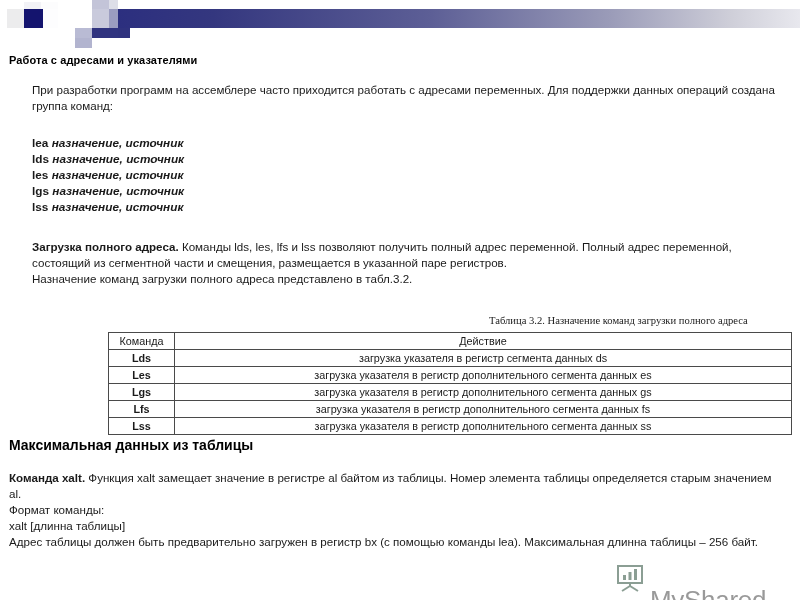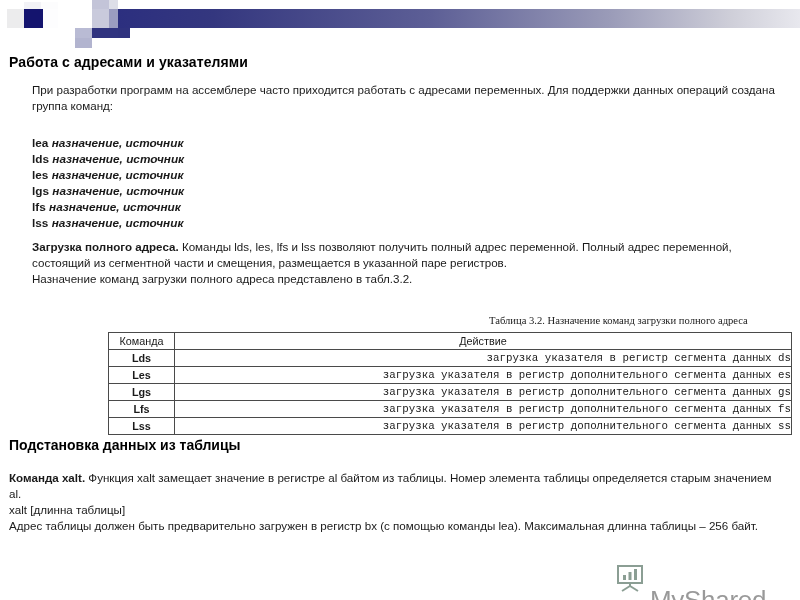--- a/index.html
+++ b/index.html
@@ -47,7 +47,7 @@
     position: absolute;
     left: 9px;
     top: 54px;
-    font-size: 14px;
+    font-size: 11px;
     font-weight: bold;
     letter-spacing: 0.1px;
     color: #000000;

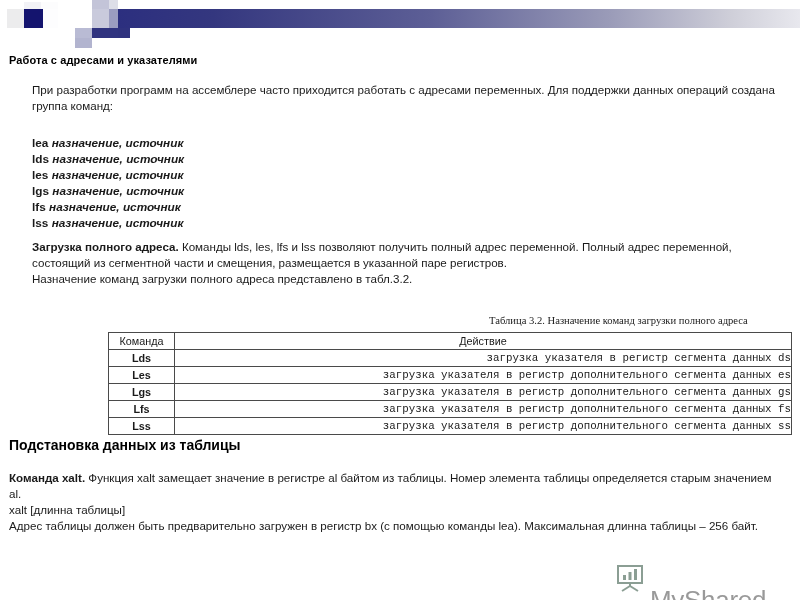--- a/index.html
+++ b/index.html
@@ -227,10 +227,6 @@
     </div>
     <div class="row">
       <span class="mnemonic">lgs</span>
-      <span class="operands">назначение, источник</span>
-    </div>
-    <div class="row">
-      <span class="mnemonic">lfs</span>
       <span class="operands">назначение, источник</span>
     </div>
     <div class="row">

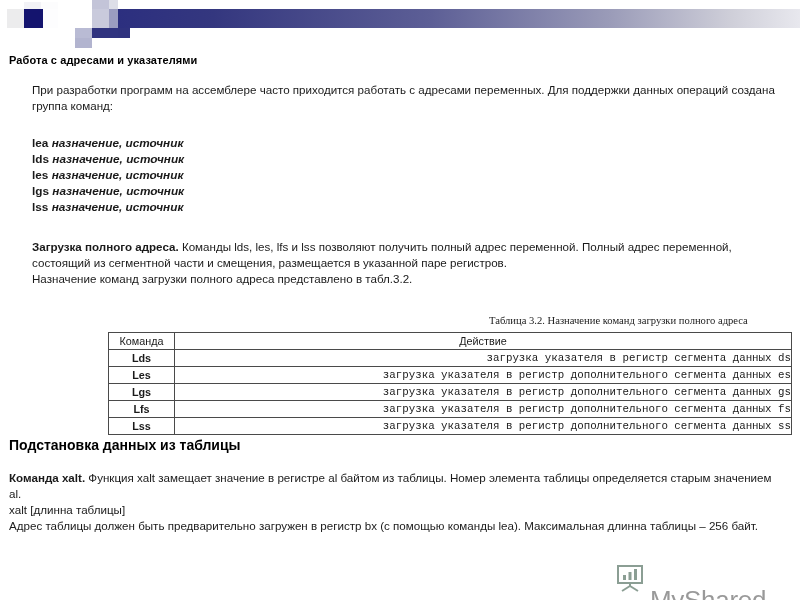--- a/index.html
+++ b/index.html
@@ -137,10 +137,9 @@
     font-size: 11.6px;
   }
   .td-act {
-    text-align: right;
+    text-align: center;
     padding-left: 6px;
     font-size: 10.7px;
-    font-family: Liberation Mono, monospace;
   }
 
   

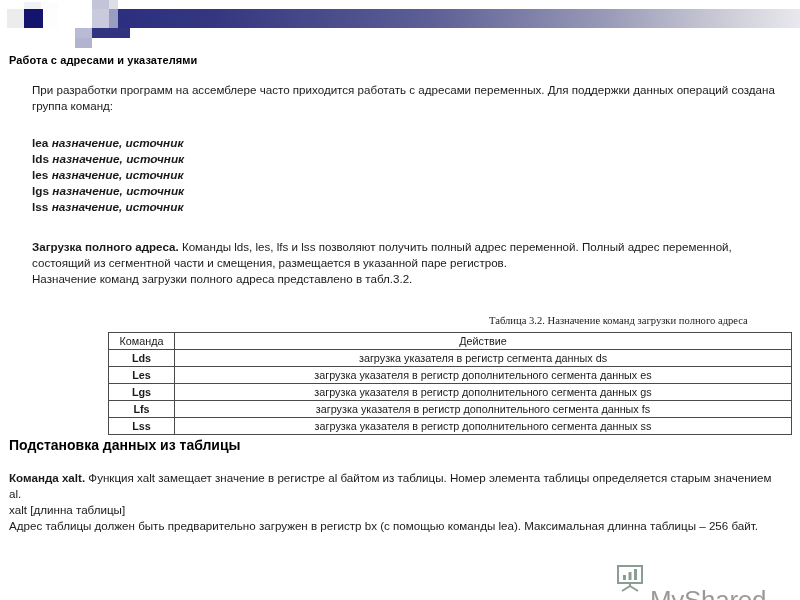--- a/index.html
+++ b/index.html
@@ -278,7 +278,7 @@
     </tbody>
   </table>
 
-  <div class="section-title">Подстановка данных из таблицы</div>
+  <div class="section-title">Максимальная данных из таблицы</div>
 
   <div class="xalt-block">
     <div>

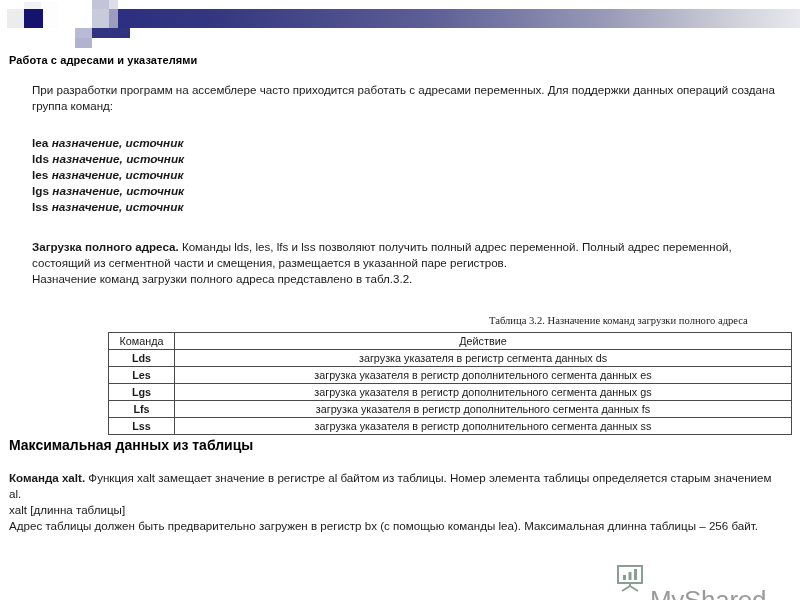--- a/index.html
+++ b/index.html
@@ -284,6 +284,7 @@
     <div>
       <b>Команда xalt.</b><span> Функция xalt замещает значение в регистре al байтом из таблицы. Номер элемента таблицы определяется старым значением al.</span>
     </div>
+    <div>Формат команды:</div>
     <div>xalt [длинна таблицы]</div>
     <div>Адрес таблицы должен быть предварительно загружен в регистр bx (с помощью команды lea). Максимальная длинна таблицы – 256 байт.</div>
   </div>

